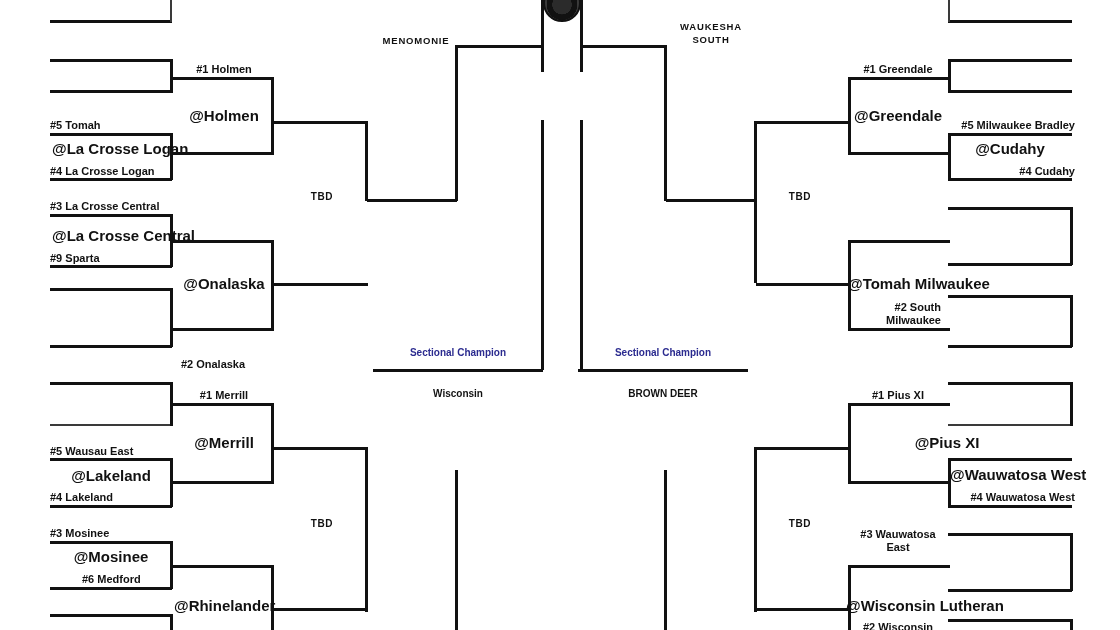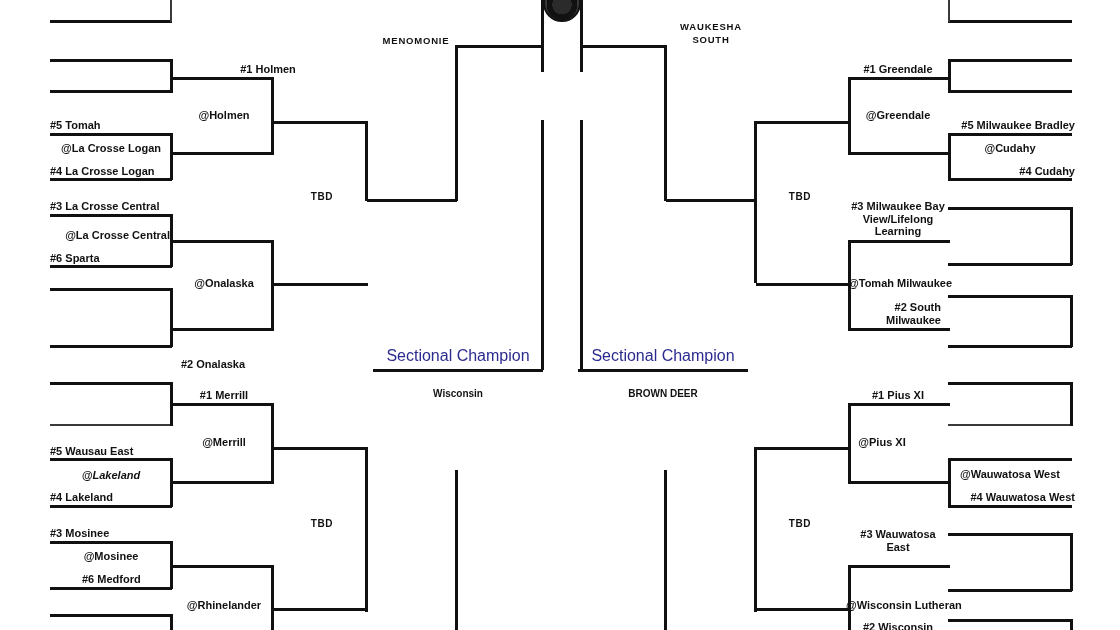--- a/index.html
+++ b/index.html
@@ -48,7 +48,7 @@
   <div class="hl" style="left:50px;top:90px;width:122px;"></div>
   <div class="vl" style="left:170px;top:59px;height:34px;"></div>
 
-  <span class="tm tcenter" style="left:174px;top:63px;width:100px;padding-left:44px;">#1 Holmen</span>
+  <span class="tm tcenter" style="left:174px;top:63px;width:100px;">#1 Holmen</span>
   <div class="hl" style="left:172px;top:77px;width:102px;"></div>
   <span class="site tcenter" style="left:174px;top:110px;width:100px;">@Holmen</span>
 

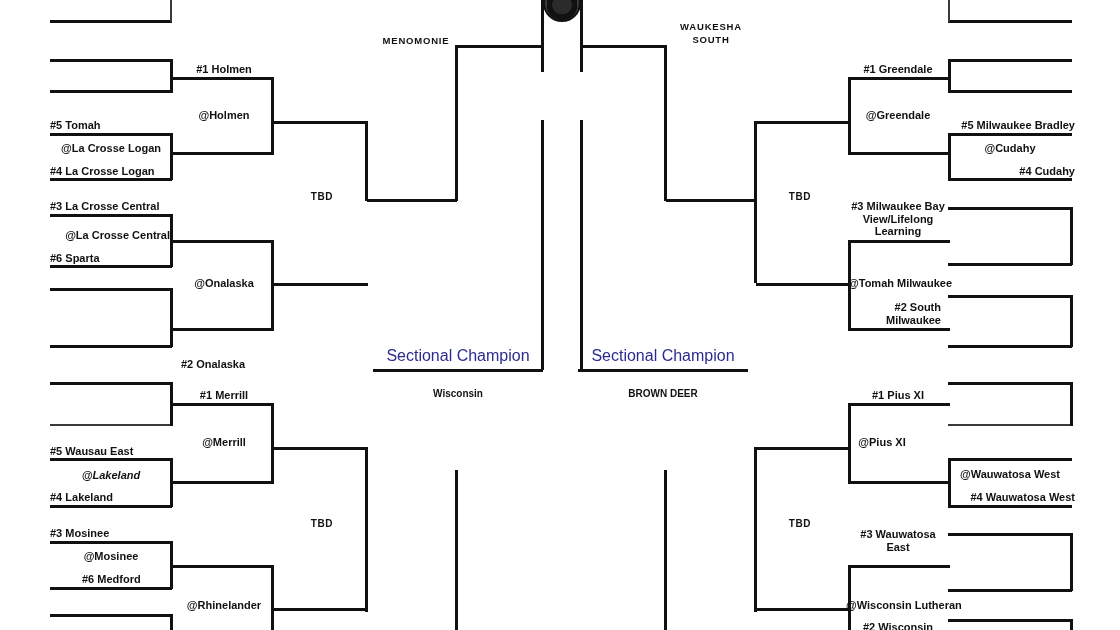--- a/index.html
+++ b/index.html
@@ -23,7 +23,7 @@
   .tleft{text-align:left;}
   .tright{text-align:right;}
   .tcenter{text-align:center;}
-  .site{position:absolute;font-size:11px;font-weight:bold;line-height:11px;white-space:nowrap;}
+  .site{position:absolute;font-size:15px;font-weight:bold;line-height:11px;white-space:nowrap;}
   .tbd{position:absolute;font-size:10px;font-weight:bold;letter-spacing:.6px;white-space:nowrap;}
   .host{position:absolute;font-size:9.5px;font-weight:bold;letter-spacing:.8px;line-height:11px;text-align:center;white-space:nowrap;}
   .sect{position:absolute;font-size:16px;font-weight:normal;color:#2b2b8f;white-space:nowrap;}

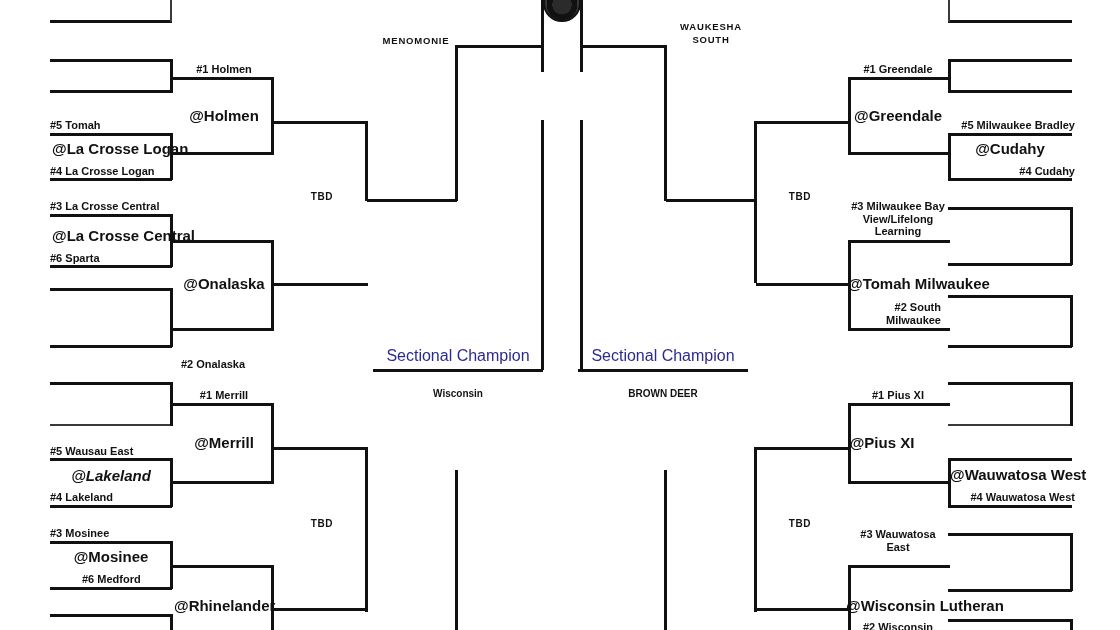--- a/index.html
+++ b/index.html
@@ -175,7 +175,6 @@
   <div class="vl" style="left:948px;top:133px;height:47px;"></div>
 
   <div class="vl" style="left:848px;top:240px;height:90px;"></div>
-  <span class="tm tcenter wrap" style="left:848px;top:200px;width:100px;">#3 Milwaukee Bay View/Lifelong Learning</span>
   <div class="hl" style="left:848px;top:240px;width:102px;"></div>
   <span class="site tcenter" style="left:848px;top:278px;width:100px;">@Tomah Milwaukee</span>
   <span class="tm tcenter wrap" style="left:855px;top:301px;width:86px;text-align:right;">#2 South Milwaukee</span>

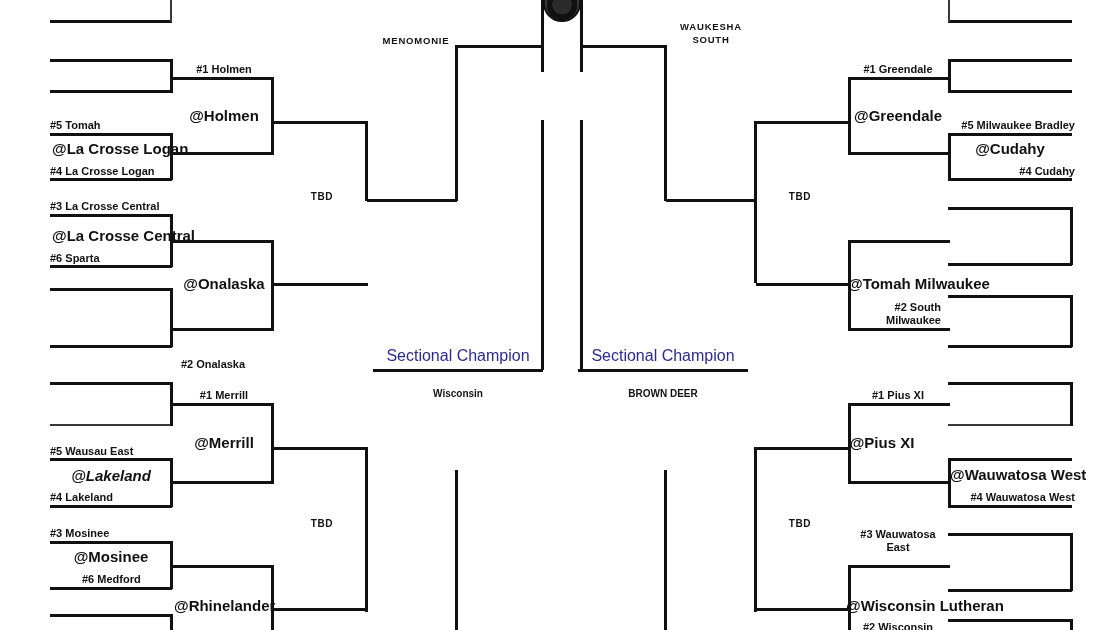--- a/index.html
+++ b/index.html
@@ -68,7 +68,7 @@
   <span class="tm tleft" style="left:50px;top:200px;width:150px;">#3 La Crosse Central</span>
   <div class="hl" style="left:50px;top:214px;width:122px;"></div>
   <span class="site tcenter" style="left:52px;top:230px;width:118px;text-align:right;">@La Crosse Central</span>
-  <span class="tm tleft" style="left:50px;top:252px;width:130px;">#6 Sparta</span>
+  <span class="tm tleft" style="left:50px;top:252px;width:130px;">#9 Sparta</span>
   <div class="hl" style="left:50px;top:265px;width:122px;"></div>
   <div class="vl" style="left:170px;top:214px;height:53px;"></div>
 

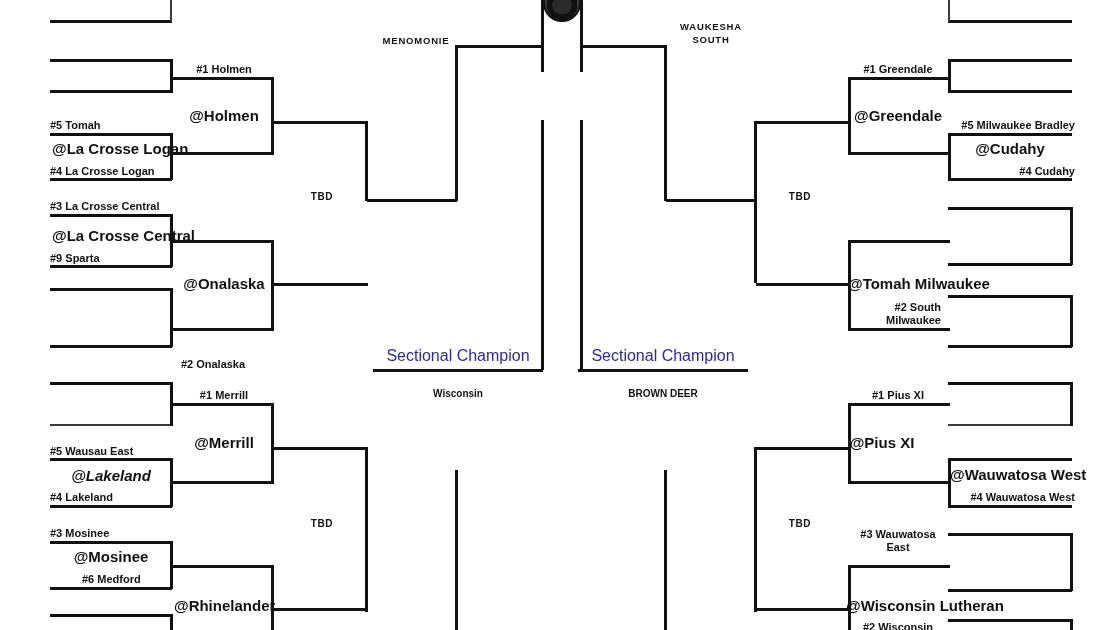--- a/index.html
+++ b/index.html
@@ -26,7 +26,7 @@
   .site{position:absolute;font-size:15px;font-weight:bold;line-height:11px;white-space:nowrap;}
   .tbd{position:absolute;font-size:10px;font-weight:bold;letter-spacing:.6px;white-space:nowrap;}
   .host{position:absolute;font-size:9.5px;font-weight:bold;letter-spacing:.8px;line-height:11px;text-align:center;white-space:nowrap;}
-  .sect{position:absolute;font-size:16px;font-weight:normal;color:#2b2b8f;white-space:nowrap;}
+  .sect{position:absolute;font-size:10px;font-weight:bold;color:#2b2b8f;white-space:nowrap;}
   .champ{position:absolute;font-size:10px;font-weight:bold;white-space:nowrap;}
 
   

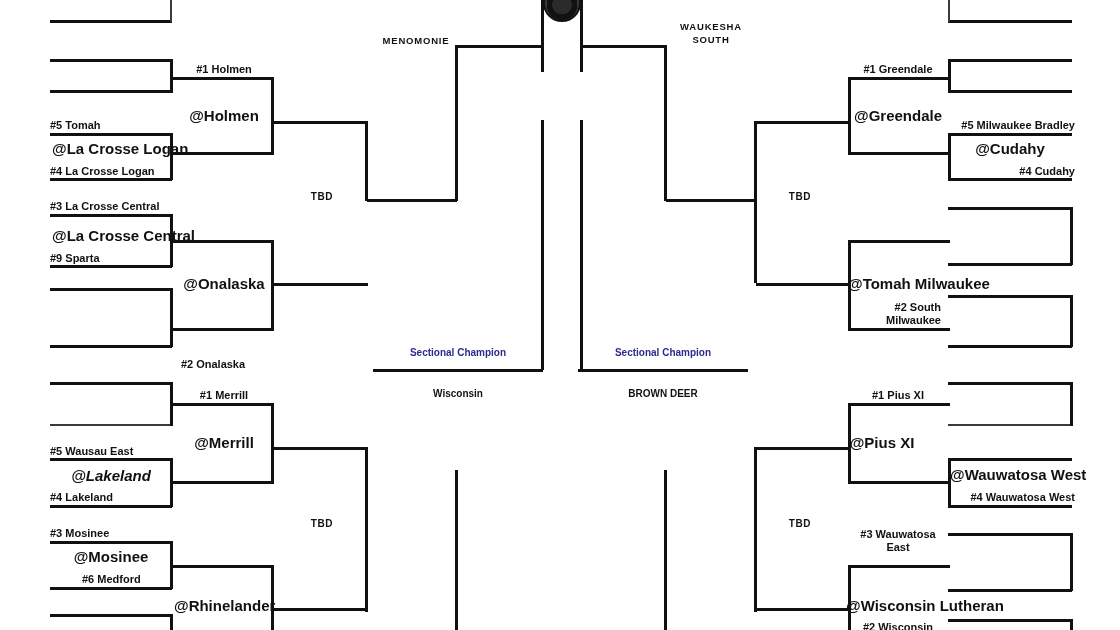--- a/index.html
+++ b/index.html
@@ -196,7 +196,7 @@
   <div class="vl" style="left:848px;top:403px;height:80px;"></div>
   <span class="tm tcenter" style="left:848px;top:389px;width:100px;">#1 Pius XI</span>
   <div class="hl" style="left:848px;top:403px;width:102px;"></div>
-  <span class="site tcenter" style="left:832px;top:437px;width:100px;">@Pius XI</span>
+  <span class="site tcenter" style="left:897px;top:437px;width:100px;">@Pius XI</span>
   <div class="hl" style="left:848px;top:481px;width:102px;"></div>
 
   <div class="hl" style="left:948px;top:382px;width:124px;"></div>

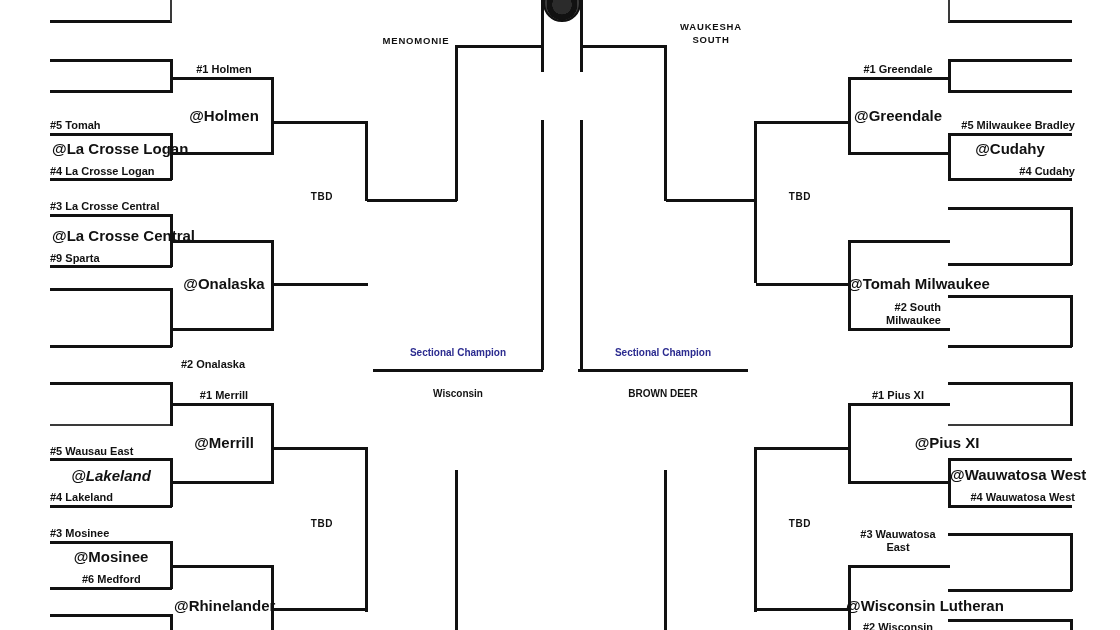--- a/index.html
+++ b/index.html
@@ -107,7 +107,7 @@
 
   <span class="tm tleft" style="left:50px;top:445px;width:140px;">#5 Wausau East</span>
   <div class="hl" style="left:50px;top:458px;width:122px;"></div>
-  <span class="site tcenter" style="left:52px;top:470px;width:118px;font-style:italic;">@Lakeland</span>
+  <span class="site tcenter" style="left:52px;top:470px;width:118px;">@Lakeland</span>
   <span class="tm tleft" style="left:50px;top:491px;width:130px;">#4 Lakeland</span>
   <div class="hl" style="left:50px;top:505px;width:122px;"></div>
   <div class="vl" style="left:170px;top:458px;height:49px;"></div>

